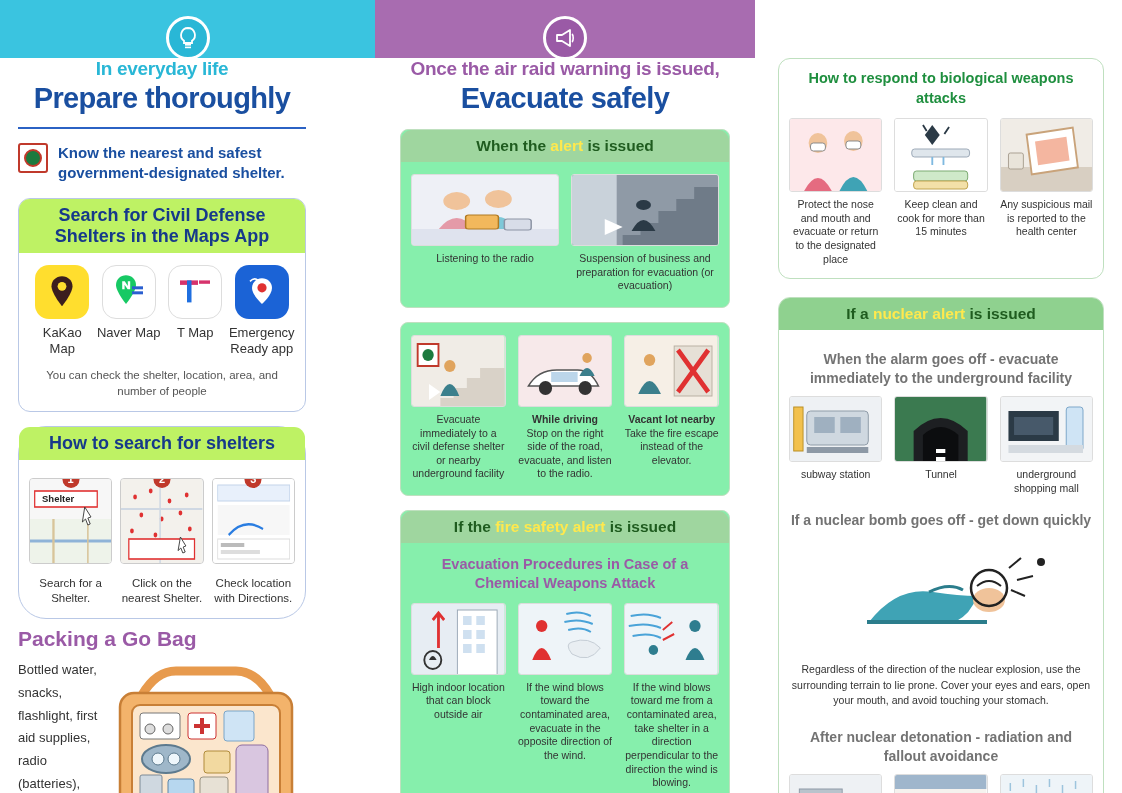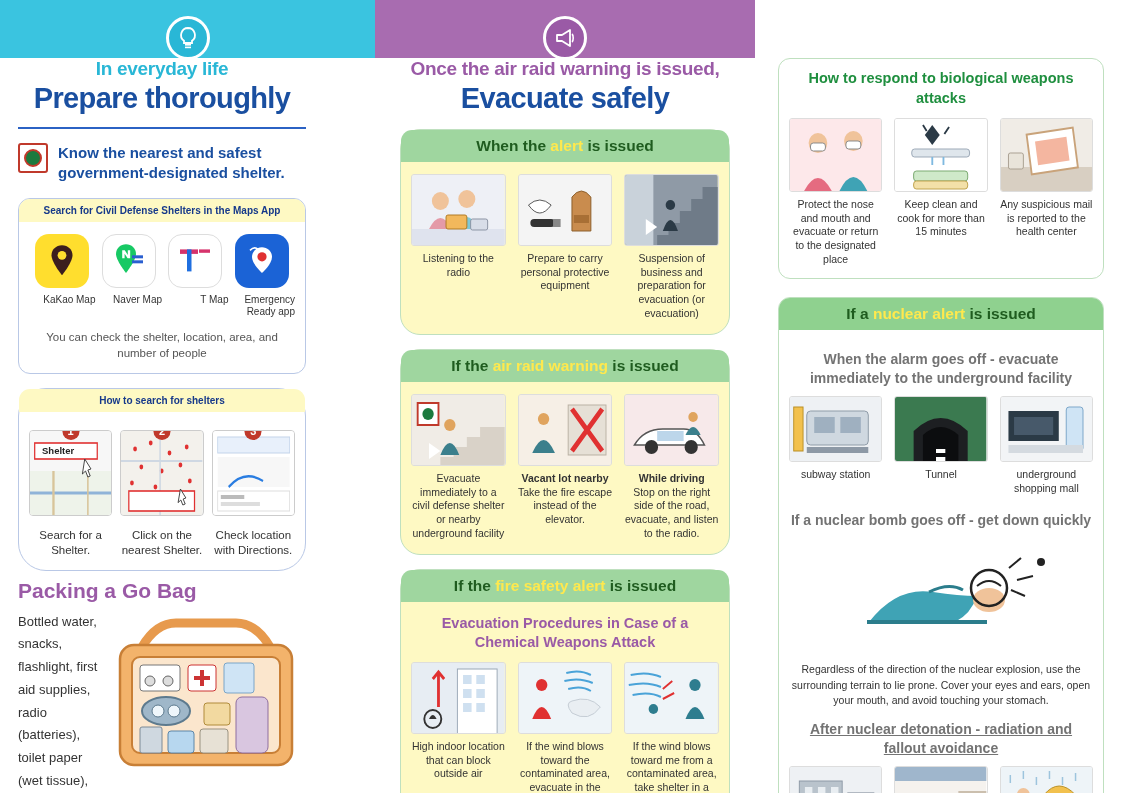--- a/index.html
+++ b/index.html
@@ -83,7 +83,7 @@
   .bag-img { flex:1; position:relative; }
 
   
-  .gpanel { border:1px solid #bfe0bf; border-radius:20px; margin-bottom:14px; background:#fef9c3;}
+  .gpanel { border:1px solid #bfe0bf; border-radius:8px; margin-bottom:14px; background:#86efac;}
   .gpanel-head {
     background:#9fd69f; border-radius:11px 11px 0 0;
     color:#1f5c1f; font-weight:bold; font-size:15.5px; text-align:center; padding:7px 4px;

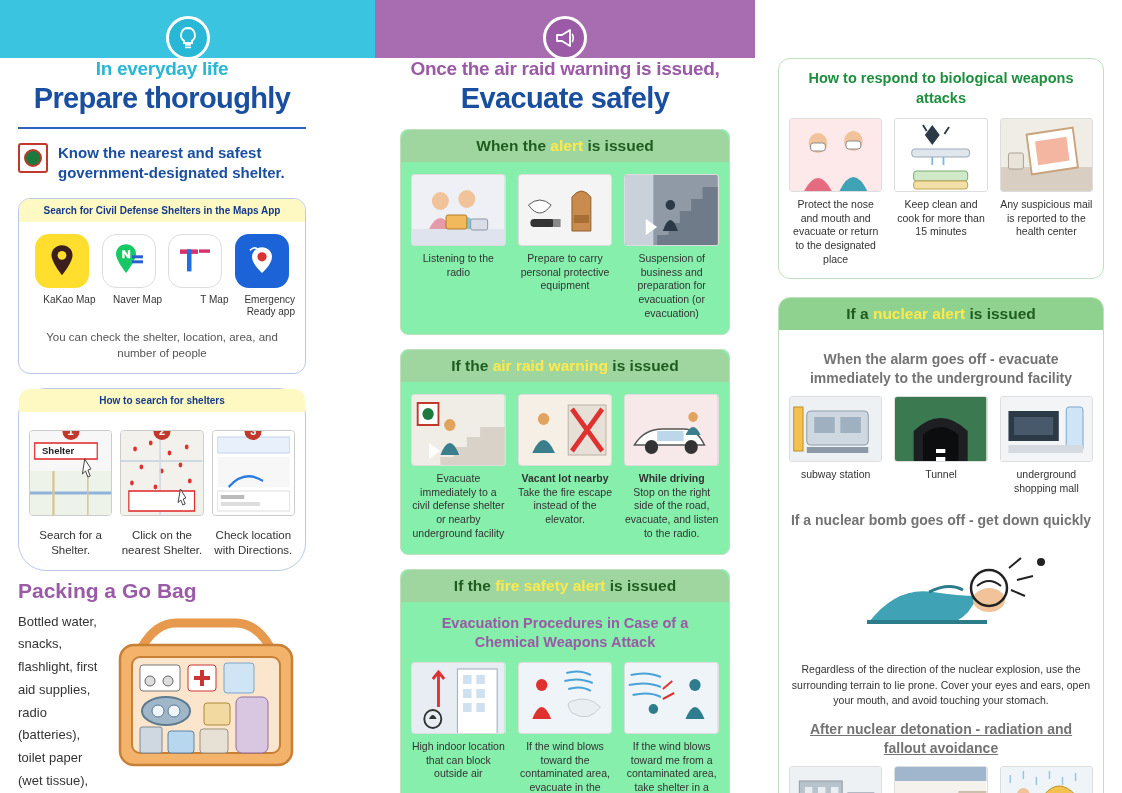--- a/index.html
+++ b/index.html
@@ -50,7 +50,7 @@
 
   .panel { border:1px solid #b9c8e6; border-radius:12px; background:#fff; }
   .panel-head {
-    background:#fef9c3; color:#16398a; font-weight:bold; font-size:10px;
+    background:#bef264; color:#16398a; font-weight:bold; font-size:18px;
     border-radius:11px 11px 0 0; text-align:center; padding:6px 4px;
   }
   .panel-body { padding:12px 10px; }

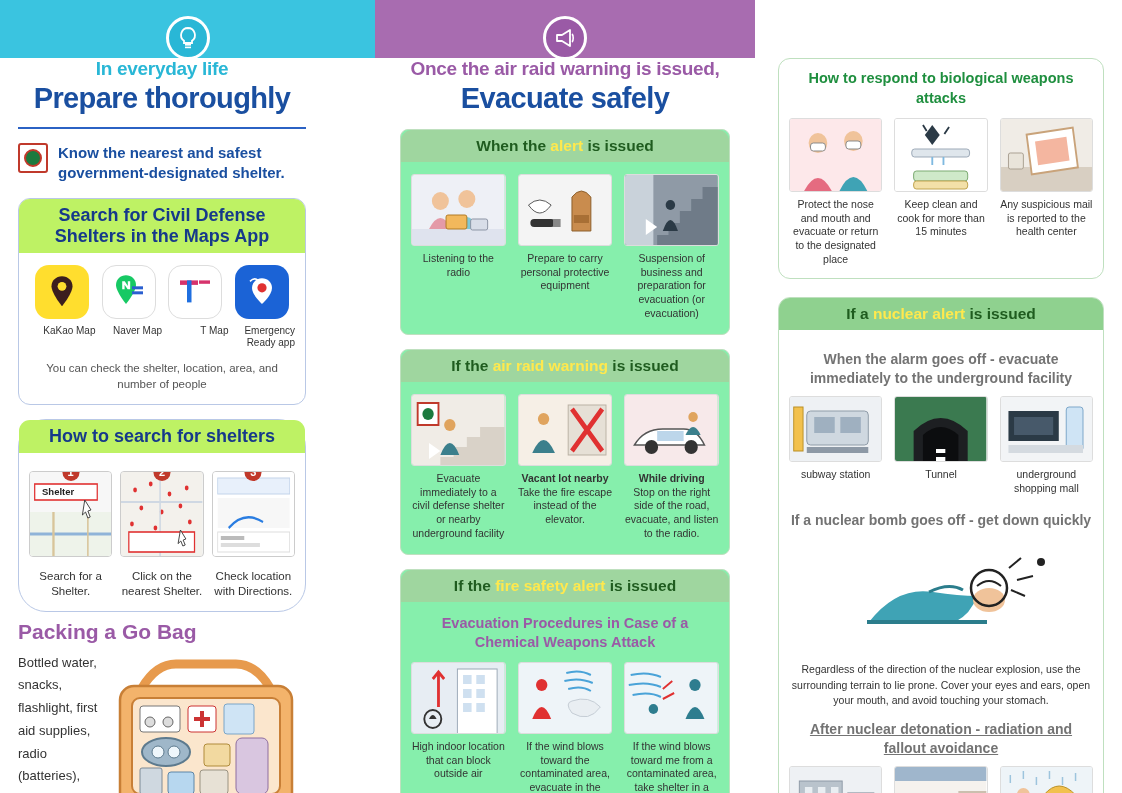--- a/index.html
+++ b/index.html
@@ -326,19 +326,6 @@
         <div class="cell">
           <div class="img">
             <svg width="100%" height="72" viewBox="0 0 98 72" preserveAspectRatio="none">
-              <rect width="98" height="72" fill="#f4f4f4"></rect>
-              <path d="M10 30 q12 -10 24 0 q-12 16 -24 0z" fill="#fff" stroke="#555"></path>
-              <rect x="12" y="44" width="26" height="8" rx="4" fill="#333"></rect>
-              <rect x="36" y="44" width="8" height="8" fill="#888"></rect>
-              <path d="M56 22 q10 -12 20 0 v34 h-20z" fill="#c98c4e" stroke="#8b5e2a"></path>
-              <rect x="58" y="40" width="16" height="8" fill="#a86f35"></rect>
-            </svg>
-          </div>
-          <div class="cap">Prepare to carry personal protective equipment</div>
-        </div>
-        <div class="cell">
-          <div class="img">
-            <svg width="100%" height="72" viewBox="0 0 98 72" preserveAspectRatio="none">
               <rect width="98" height="72" fill="#8f9aa6"></rect>
               <rect x="0" y="0" width="30" height="72" fill="#c9d2da"></rect>
               <path d="M34 72 v-12 h12 v-12 h12 v-12 h12 v-12 h12 v-12 h16 v60z" fill="#6f7b88"></path>

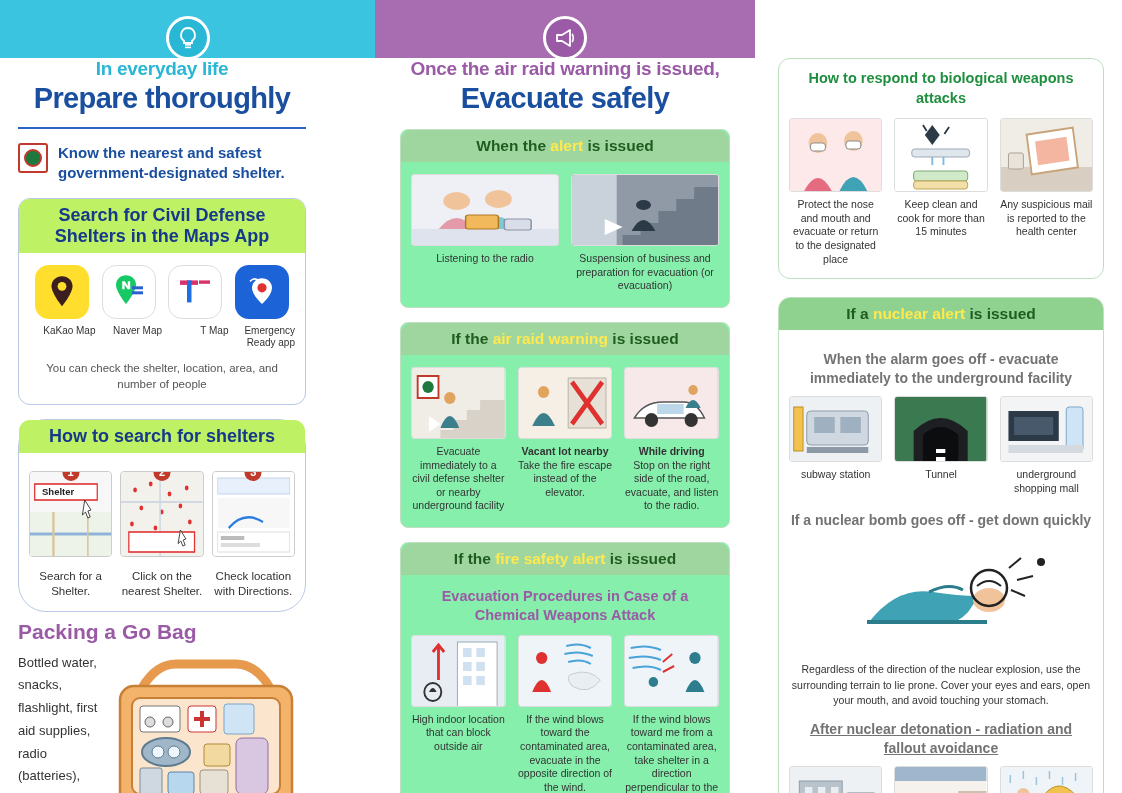--- a/index.html
+++ b/index.html
@@ -58,7 +58,7 @@
   .app-row { display:flex; justify-content:space-around; text-align:center; }
   .app { width:70px; }
   .app .ic { width:54px; height:54px; border-radius:14px; margin:0 auto 6px; position:relative; }
-  .app .lbl { font-size:10px; color:#333; line-height:1.25;text-align:right; }
+  .app .lbl { font-size:13px; color:#333; line-height:1.25; }
   .ic.kakao { background:#ffde2e; }
   .ic.naver { background:#ffffff; border:1px solid #ddd; }
   .ic.tmap  { background:#ffffff; border:1px solid #ddd; }

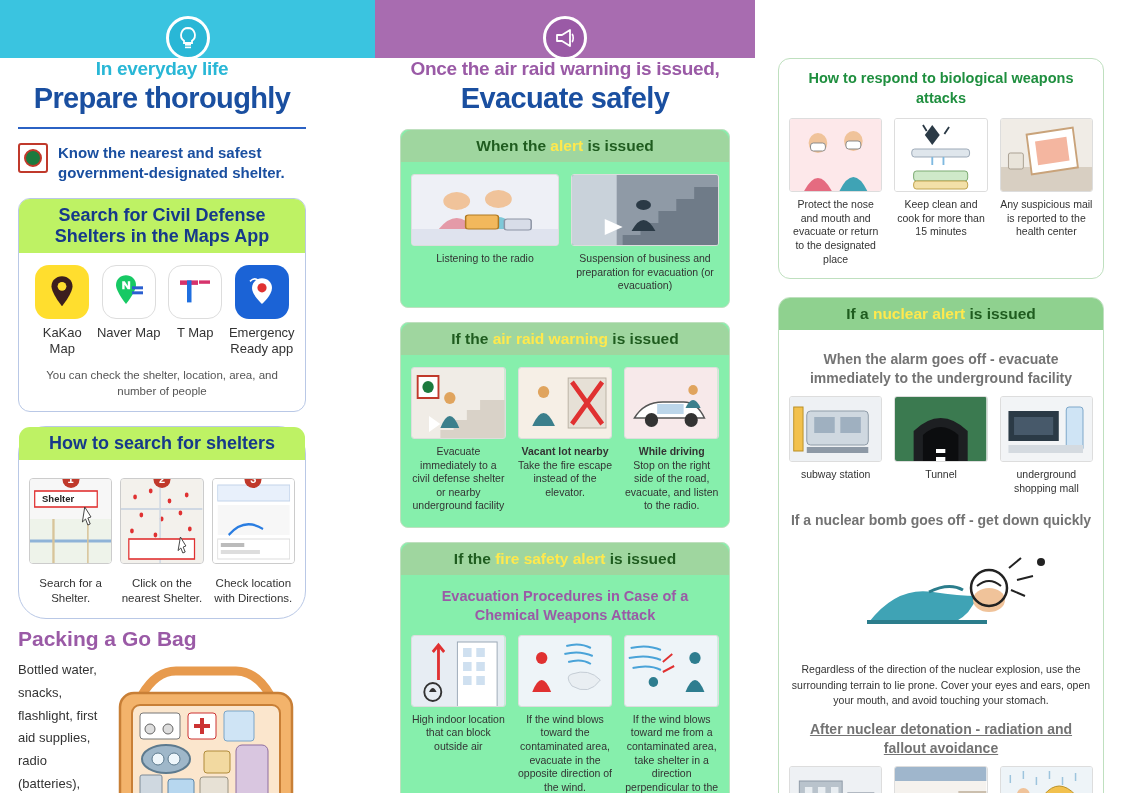--- a/index.html
+++ b/index.html
@@ -341,9 +341,6 @@
   </div>
 
   <div class="gpanel">
-    <div class="gpanel-head">
-      <span>If the </span><span class="hi">air raid warning</span><span> is issued</span>
-    </div>
     <div class="gpanel-body">
       <div class="cells">
         <div class="cell">

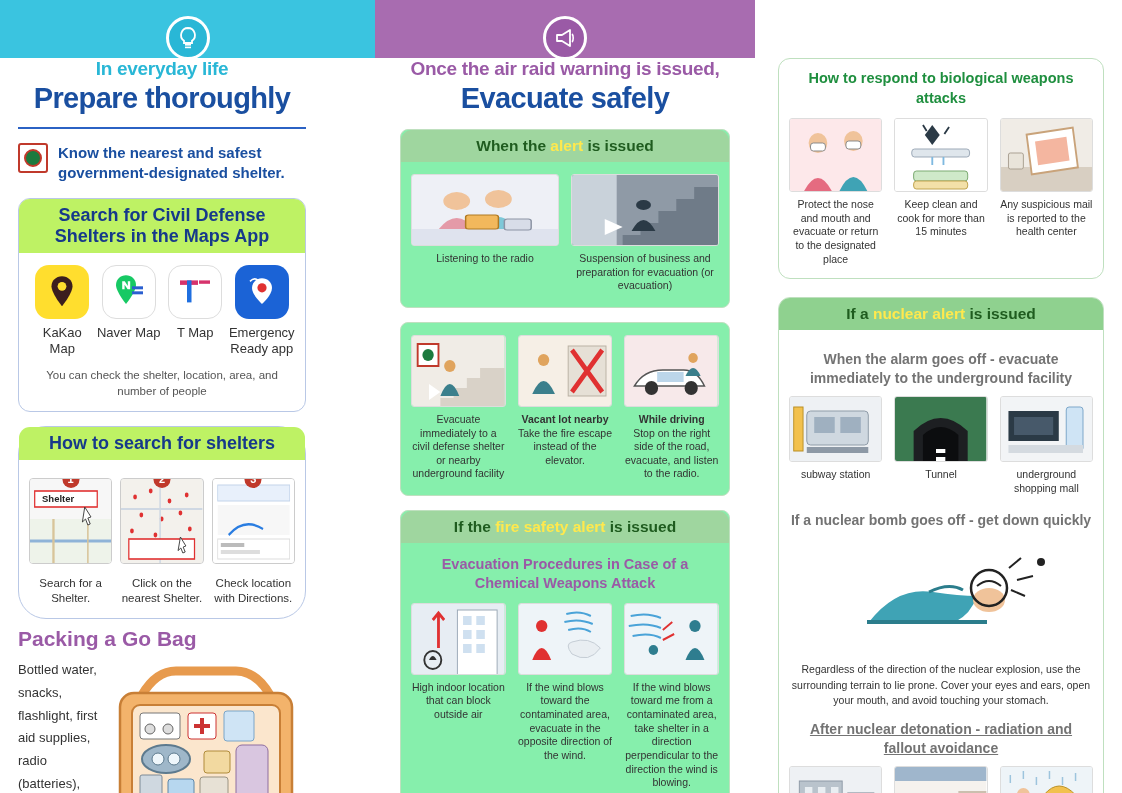--- a/index.html
+++ b/index.html
@@ -360,21 +360,6 @@
         <div class="cell">
           <div class="img">
             <svg width="100%" height="72" viewBox="0 0 98 72" preserveAspectRatio="none">
-              <rect width="98" height="72" fill="#f6efe6"></rect>
-              <rect x="52" y="10" width="40" height="50" fill="#e6e0d6" stroke="#b9b1a3"></rect>
-              <path d="M56 14 L88 56 M88 14 L56 56" stroke="#e03131" stroke-width="5"></path>
-              <circle cx="26" cy="24" r="6" fill="#e0a45e"></circle>
-                <path d="M14 58 q12 -26 24 0z" fill="#3b7f8c"></path>
-            </svg>
-          </div>
-          <div class="cap">
-            <b>Vacant lot nearby</b>
-            <span>Take the fire escape instead of the elevator.</span>
-          </div>
-        </div>
-        <div class="cell">
-          <div class="img">
-            <svg width="100%" height="72" viewBox="0 0 98 72" preserveAspectRatio="none">
               <rect width="98" height="72" fill="#f7e9ea"></rect>
               <path d="M10 50 q10 -16 30 -16 h22 q14 0 22 16z" fill="#fff" stroke="#555" stroke-width="1.6"></path>
               <circle cx="28" cy="52" r="7" fill="#333"></circle>
@@ -387,6 +372,21 @@
           <div class="cap">
             <b>While driving</b>
             <span>Stop on the right side of the road, evacuate, and listen to the radio.</span>
+          </div>
+        </div>
+        <div class="cell">
+          <div class="img">
+            <svg width="100%" height="72" viewBox="0 0 98 72" preserveAspectRatio="none">
+              <rect width="98" height="72" fill="#f6efe6"></rect>
+              <rect x="52" y="10" width="40" height="50" fill="#e6e0d6" stroke="#b9b1a3"></rect>
+              <path d="M56 14 L88 56 M88 14 L56 56" stroke="#e03131" stroke-width="5"></path>
+              <circle cx="26" cy="24" r="6" fill="#e0a45e"></circle>
+                <path d="M14 58 q12 -26 24 0z" fill="#3b7f8c"></path>
+            </svg>
+          </div>
+          <div class="cap">
+            <b>Vacant lot nearby</b>
+            <span>Take the fire escape instead of the elevator.</span>
           </div>
         </div>
       </div>

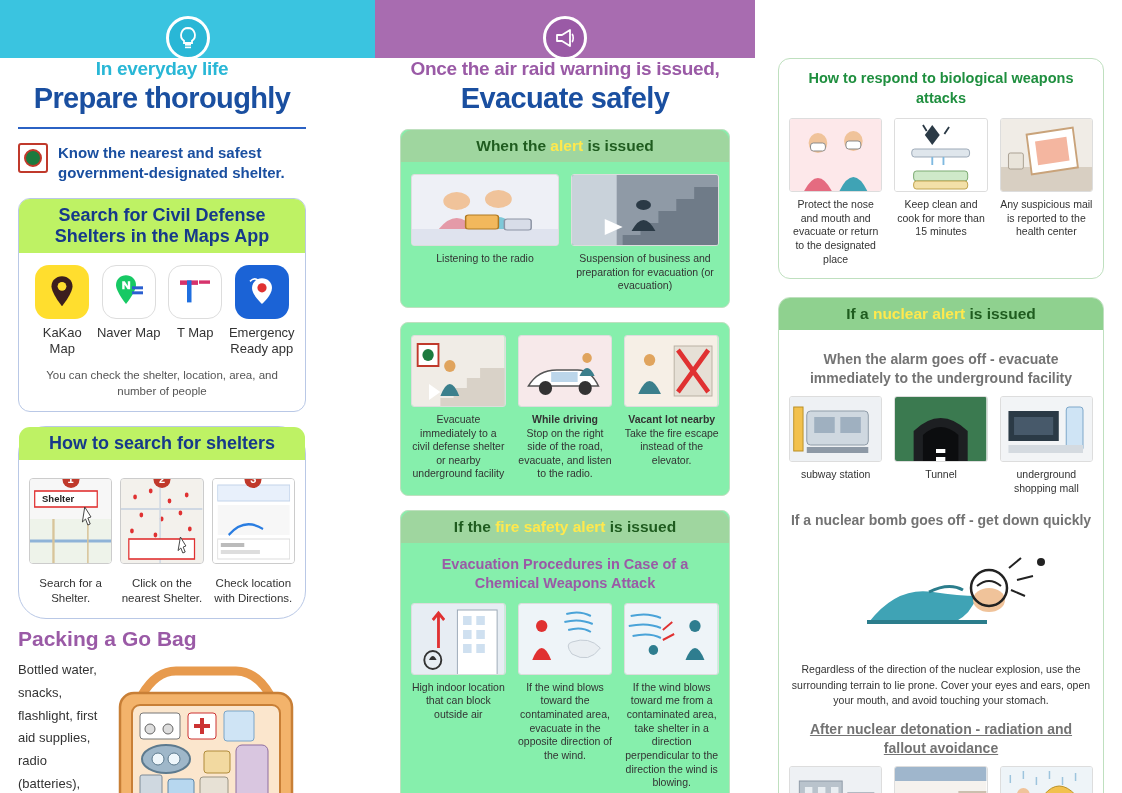--- a/index.html
+++ b/index.html
@@ -573,7 +573,7 @@
       </div>
       <div class="body-note">Regardless of the direction of the nuclear explosion, use the surrounding terrain to lie prone. Cover your eyes and ears, open your mouth, and avoid touching your stomach.</div>
 
-      <div class="purple-sub" style="margin-top:12px;text-decoration:underline;">After nuclear detonation - radiation and fallout avoidance</div>
+      <div class="purple-sub" style="margin-top:20px;">After nuclear detonation - radiation and fallout avoidance</div>
       <div class="cells">
         <div class="cell">
           <div class="img" style="height:72px;">

